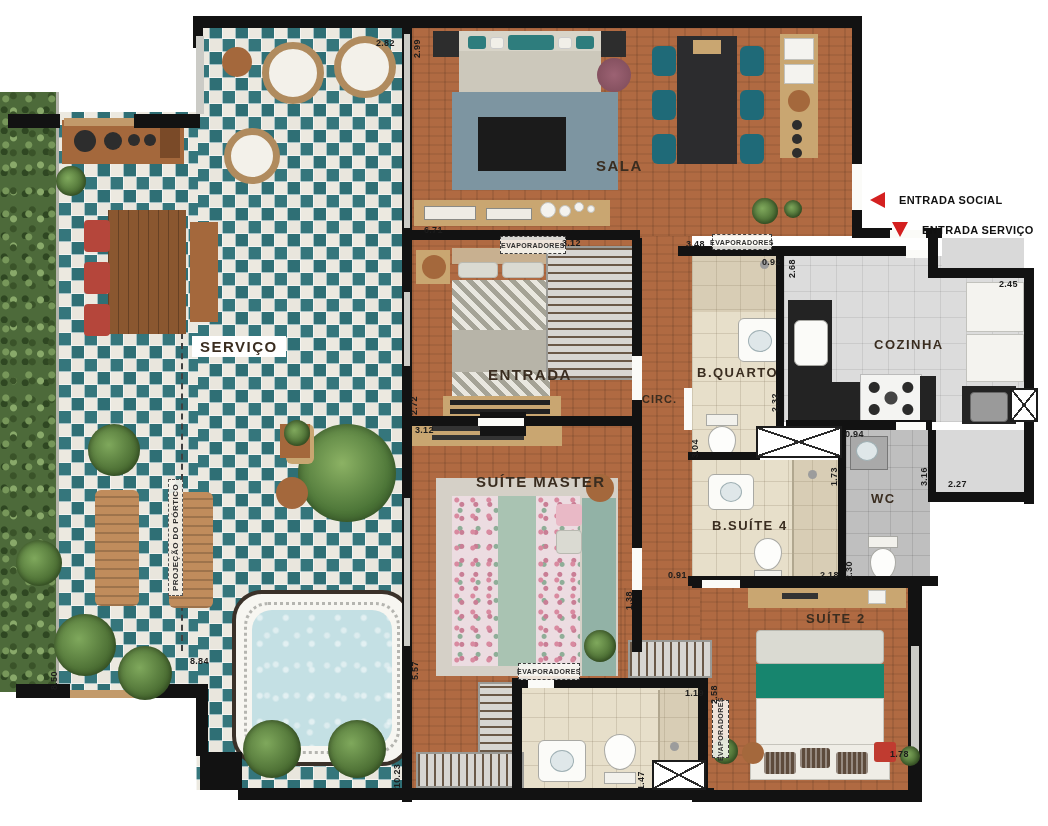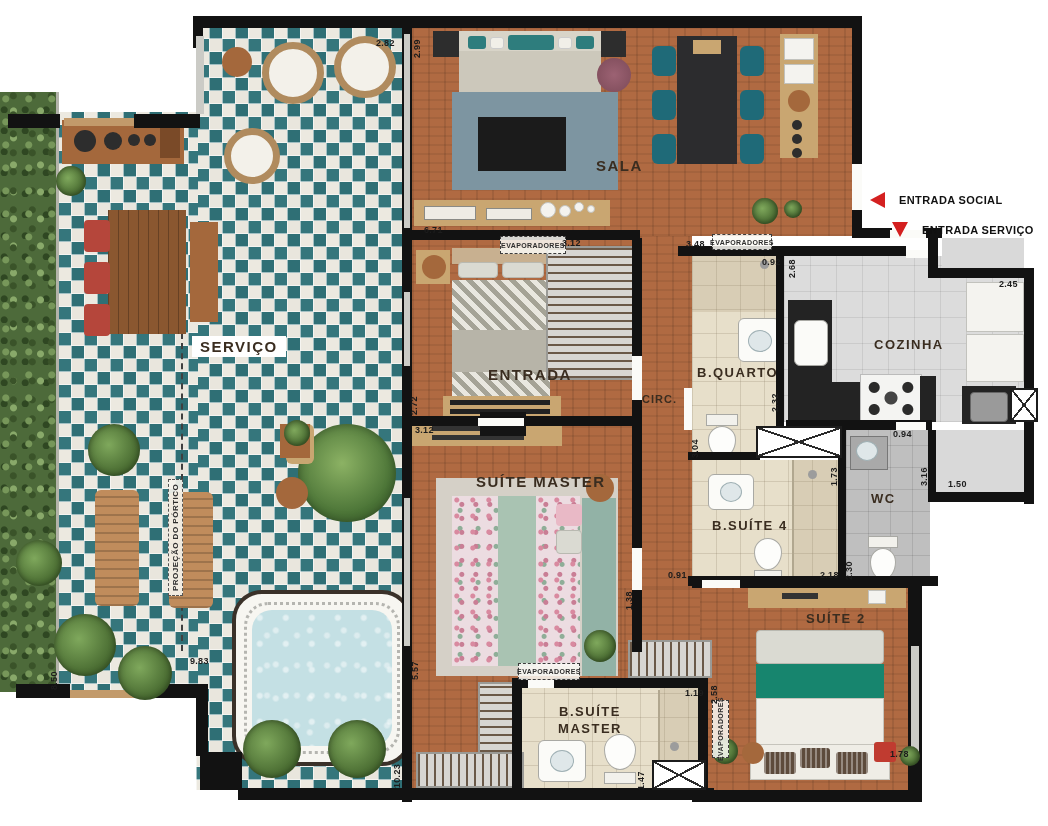--- a/index.html
+++ b/index.html
@@ -157,7 +157,7 @@
   <span class="dim v" style="left:770px;top:412px">2.32</span>
   <span class="dim v" style="left:787px;top:278px">2.68</span>
   <span class="dim" style="left:999px;top:279px">2.45</span>
-  <span class="dim" style="left:893px;top:429px">0.94</span>
+  <span class="dim" style="left:845px;top:429px">0.94</span>
   <span class="dim v" style="left:919px;top:486px">3.16</span>
   <span class="dim" style="left:948px;top:479px">1.50</span>
   <span class="dim v" style="left:690px;top:458px">3.04</span>

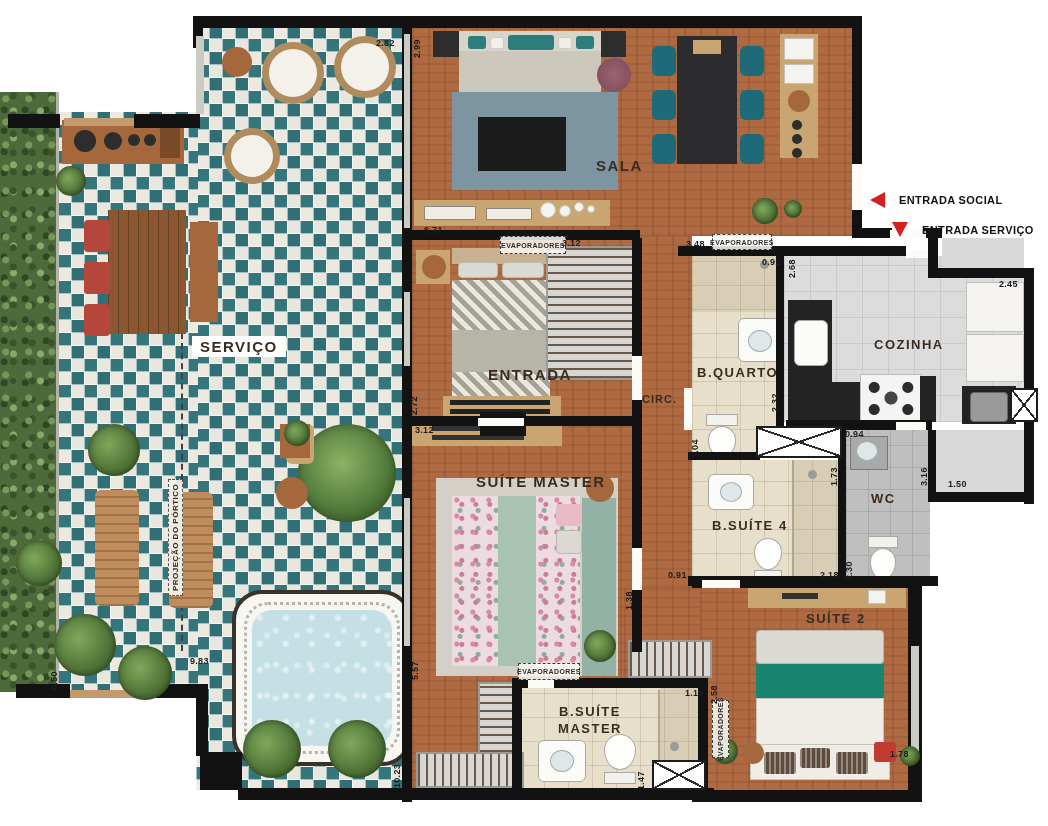--- a/index.html
+++ b/index.html
@@ -159,7 +159,7 @@
   <span class="dim" style="left:999px;top:279px">2.45</span>
   <span class="dim" style="left:845px;top:429px">0.94</span>
   <span class="dim v" style="left:919px;top:486px">3.16</span>
-  <span class="dim" style="left:948px;top:479px">1.50</span>
+  <span class="dim" style="left:948px;top:479px">2.27</span>
   <span class="dim v" style="left:690px;top:458px">3.04</span>
   <span class="dim v" style="left:829px;top:486px">1.73</span>
   <span class="dim" style="left:820px;top:570px">2.18</span>

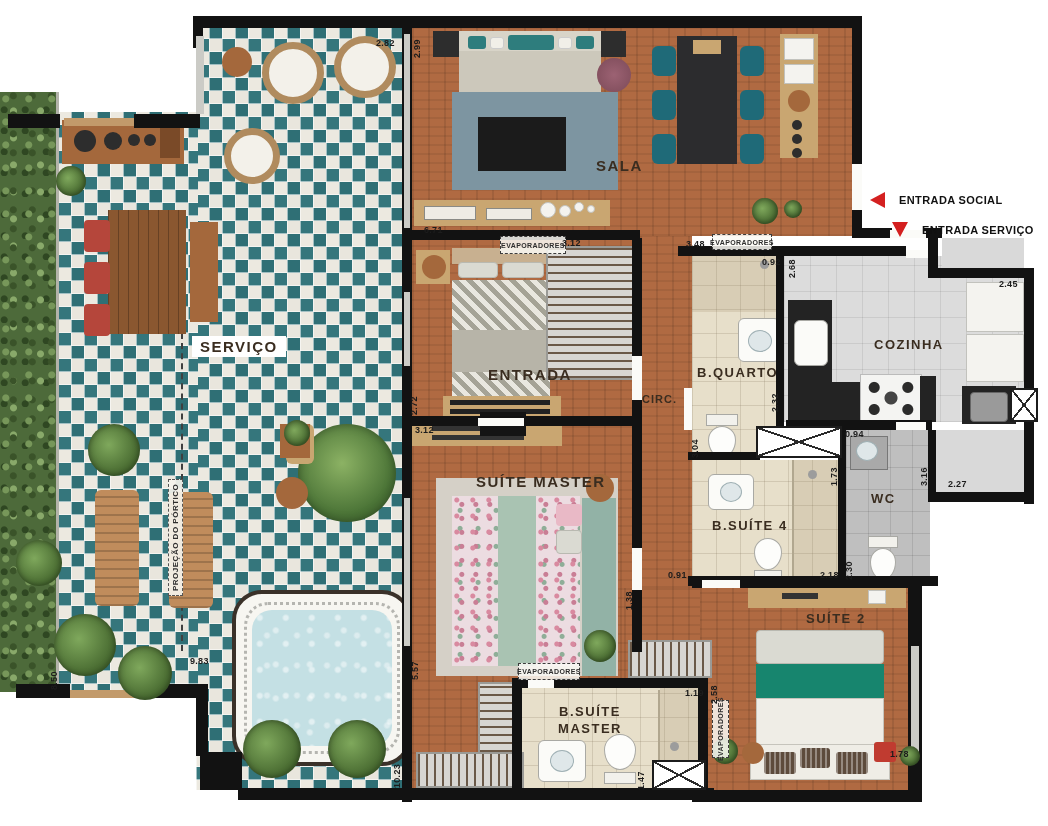--- a/index.html
+++ b/index.html
@@ -171,7 +171,7 @@
   <span class="dim" style="left:890px;top:749px">1.78</span>
   <span class="dim v" style="left:636px;top:790px">1.47</span>
   <span class="dim v" style="left:49px;top:690px">8.50</span>
-  <span class="dim" style="left:190px;top:656px">9.83</span>
+  <span class="dim" style="left:190px;top:656px">8.84</span>
   <span class="dim v" style="left:392px;top:788px">10.23</span>
 <div class="abs floor floor-tiles" style="left: 196px; top: 26px; width: 208px; height: 764px;"></div>
     <div class="abs floor floor-tiles" style="left: 58px; top: 112px; width: 140px; height: 578px;"></div>

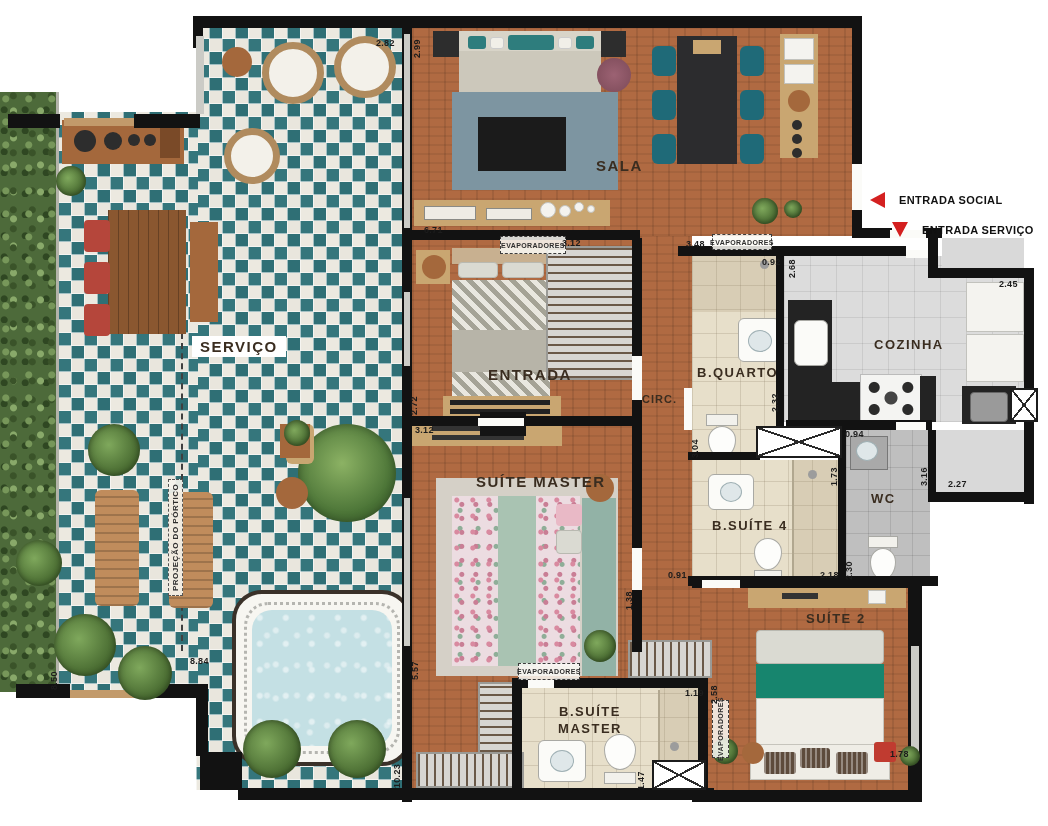--- a/index.html
+++ b/index.html
@@ -129,7 +129,6 @@
   <div class="label" style="left:871px;top:491px;font-size:13px">WC</div>
   <div class="label" style="left:712px;top:518px;font-size:13px">B.SUÍTE 4</div>
   <div class="label" style="left:806px;top:611px;font-size:13px">SUÍTE 2</div>
-  <div class="label" style="left:534px;top:704px;font-size:13px;width:112px;text-align:center;white-space:normal;line-height:1.3">B.SUÍTE MASTER</div>
 
   <div class="entrance" style="left:870px;top:192px">
     <span class="arrow-left"></span>

